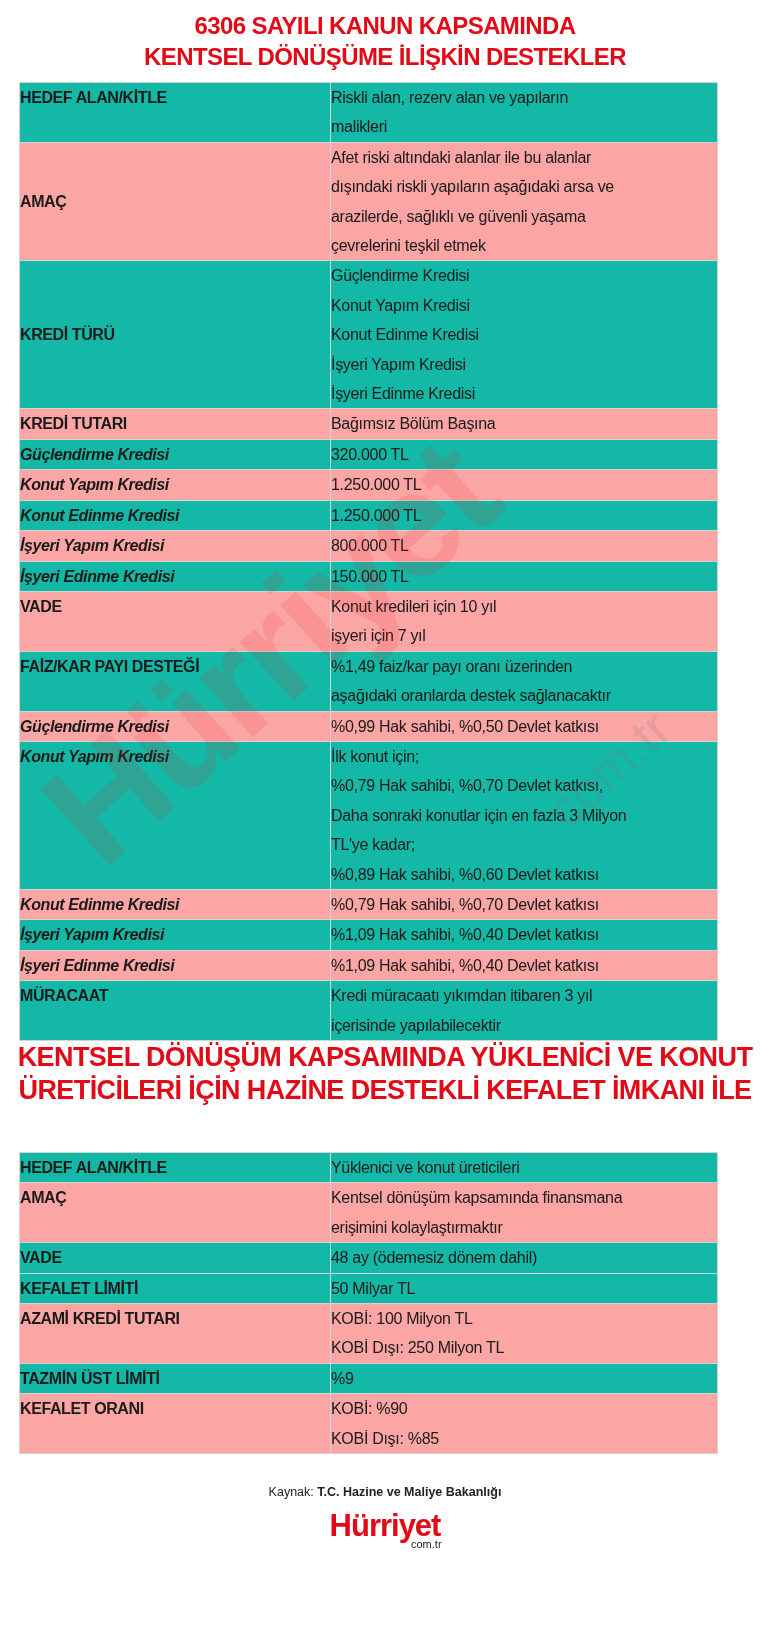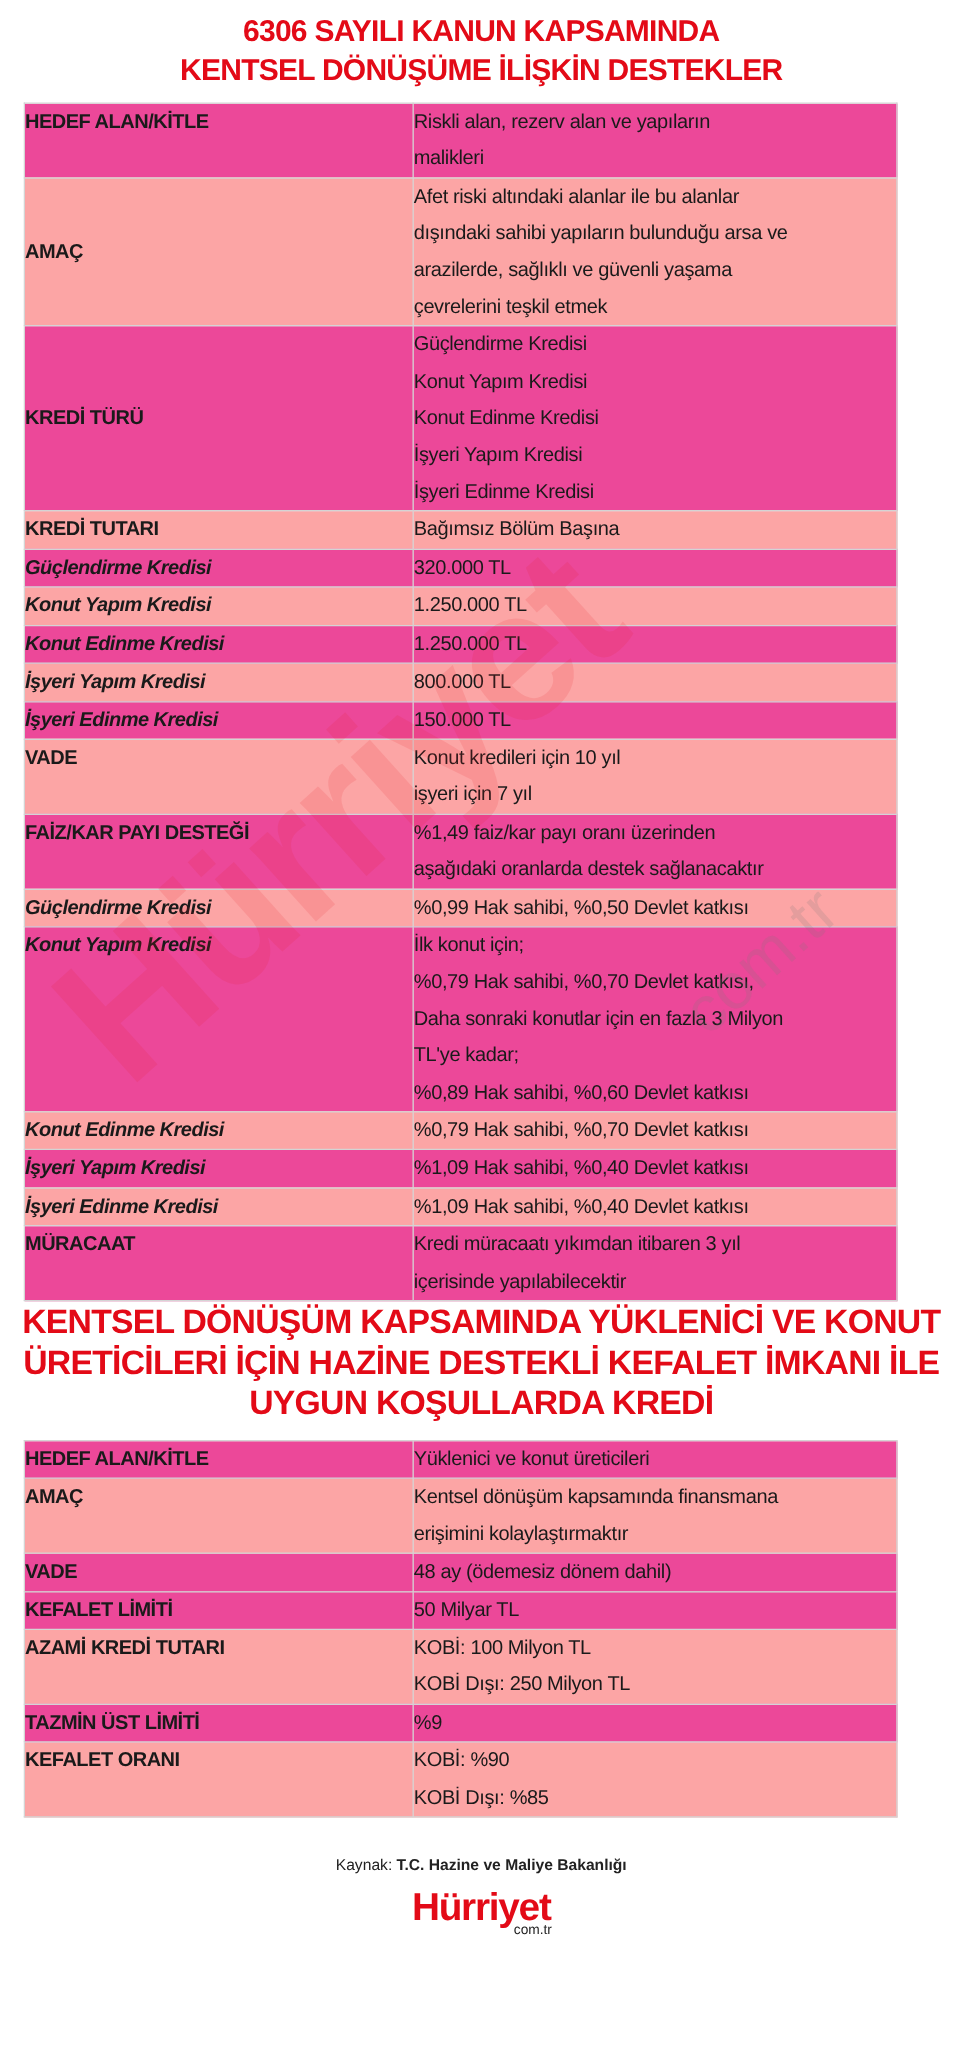--- a/index.html
+++ b/index.html
@@ -28,7 +28,7 @@
   td.lab.mid { vertical-align: middle; }
   td.sub { padding-left: 107px; font-style: italic; font-weight: bold; letter-spacing: -0.4px; }
   td.val { padding-left: 27px; letter-spacing: -0.3px; }
-  tr.g td { background: #ec4899; }
+  tr.g td { background: #14b8a6; }
   tr.w td { background: #fca5a5; }
   td.val span { display: block; white-space: nowrap; }
 

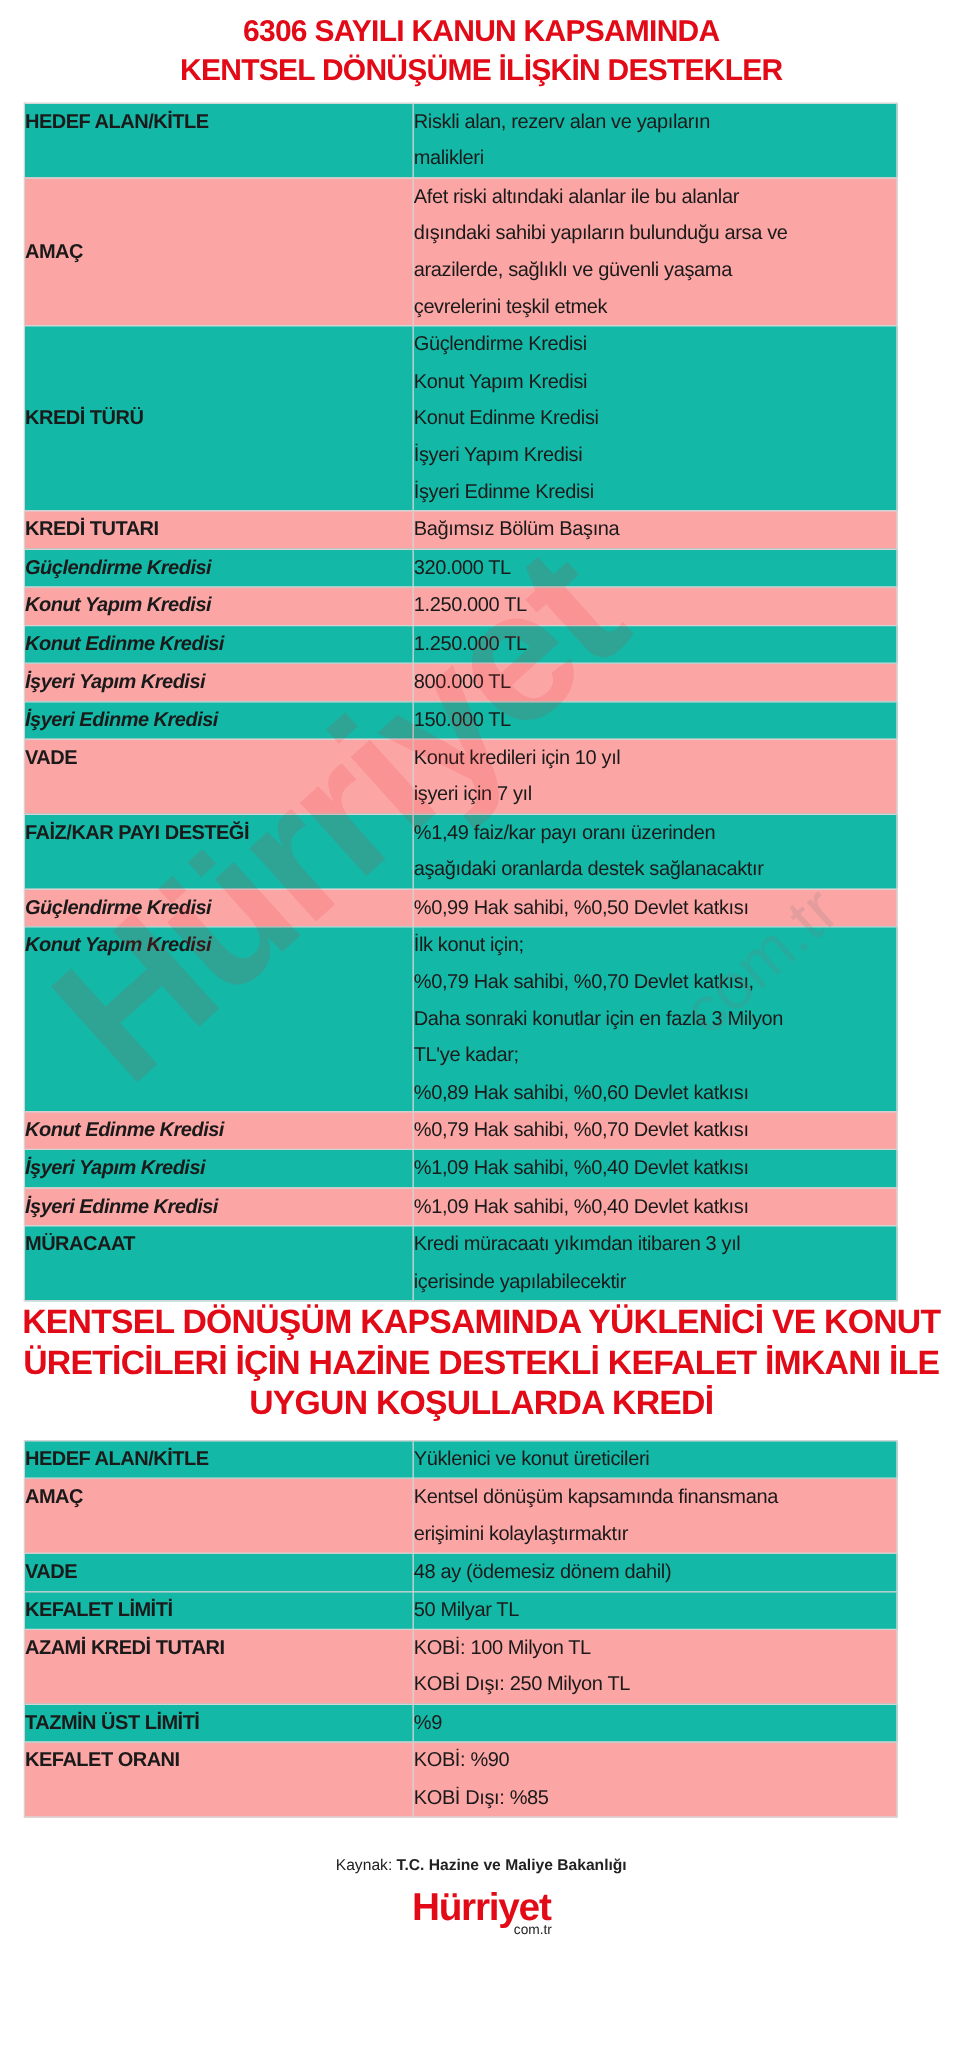--- a/index.html
+++ b/index.html
@@ -89,7 +89,7 @@
         <td class="lab mid">AMAÇ</td>
         <td class="val">
           <span>Afet riski altındaki alanlar ile bu alanlar</span>
-          <span>dışındaki sahibi yapıların bulunduğu arsa ve</span>
+          <span>dışındaki riskli yapıların aşağıdaki arsa ve</span>
           <span>arazilerde, sağlıklı ve güvenli yaşama</span>
           <span>çevrelerini teşkil etmek</span>
         </td>

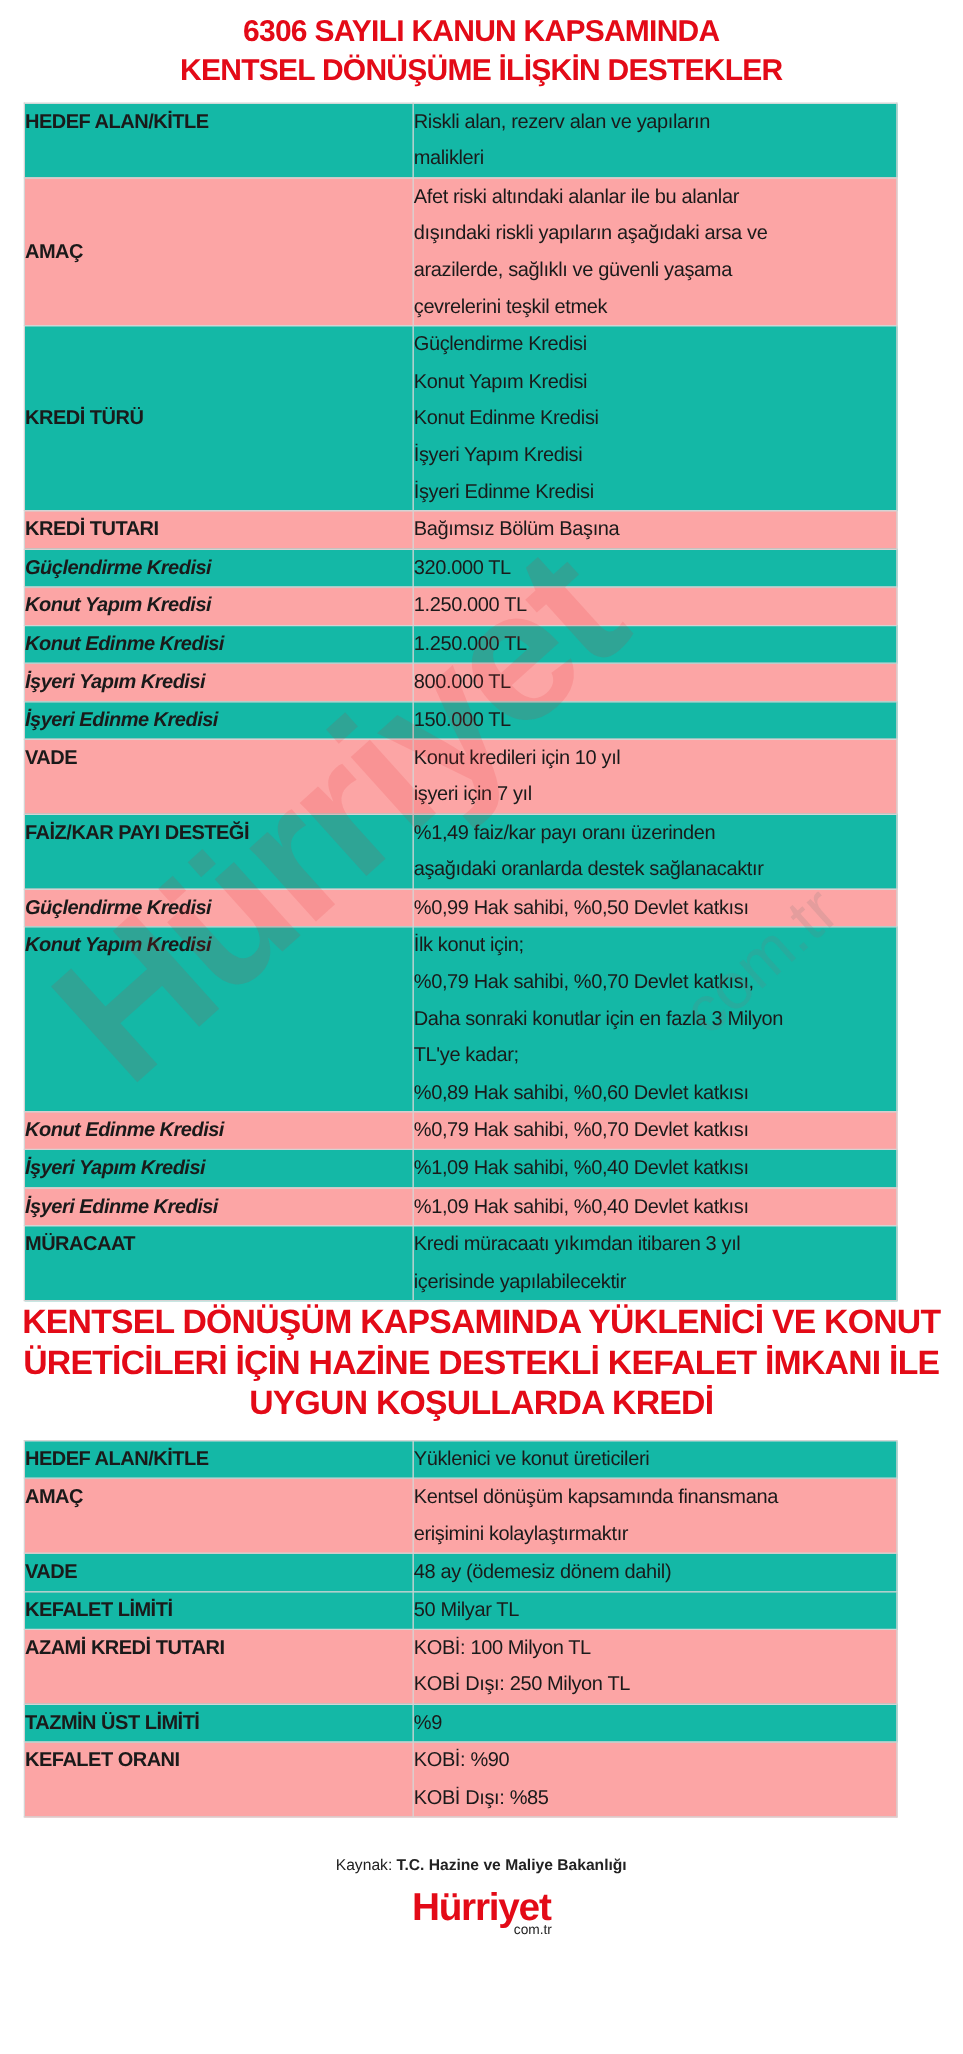--- a/index.html
+++ b/index.html
@@ -201,7 +201,6 @@
 <div class="title title2">
   <div>KENTSEL DÖNÜŞÜM KAPSAMINDA YÜKLENİCİ VE KONUT</div>
   <div>ÜRETİCİLERİ İÇİN HAZİNE DESTEKLİ KEFALET İMKANI İLE</div>
-  <div>UYGUN KOŞULLARDA KREDİ</div>
 </div>
 
 <table class="grid" id="table2" style="top:1152px;">

